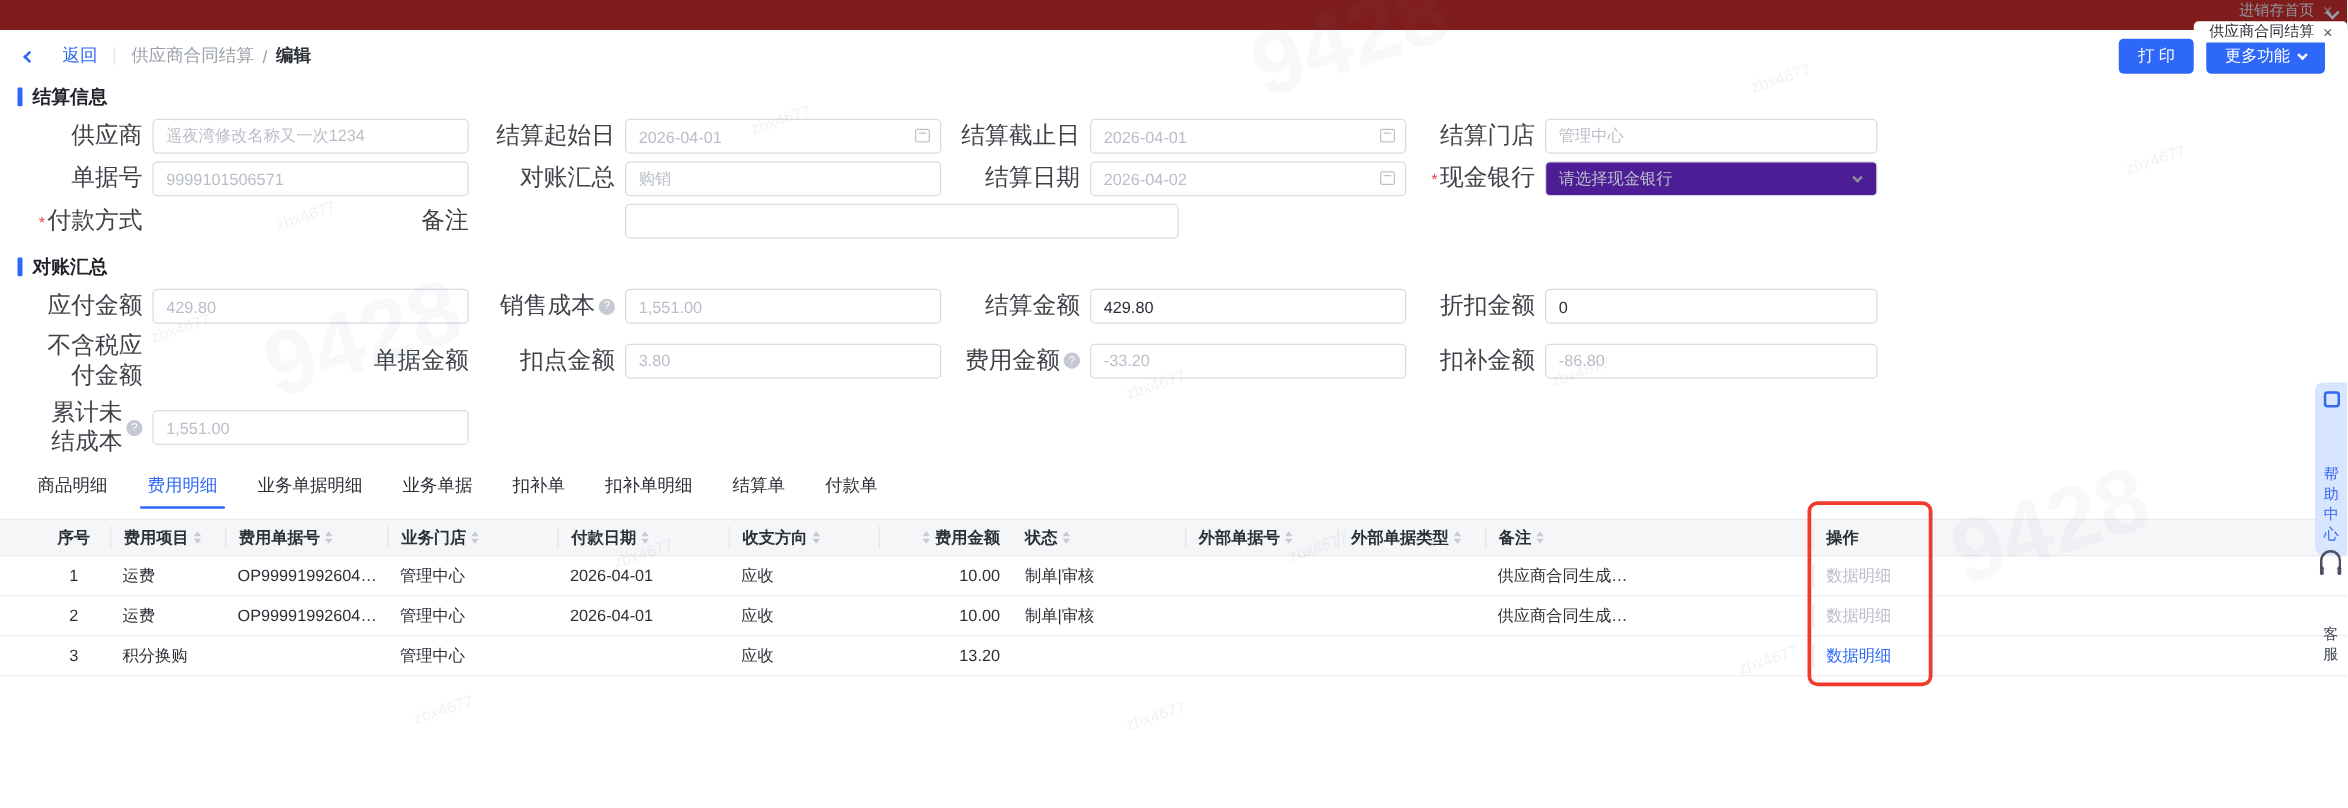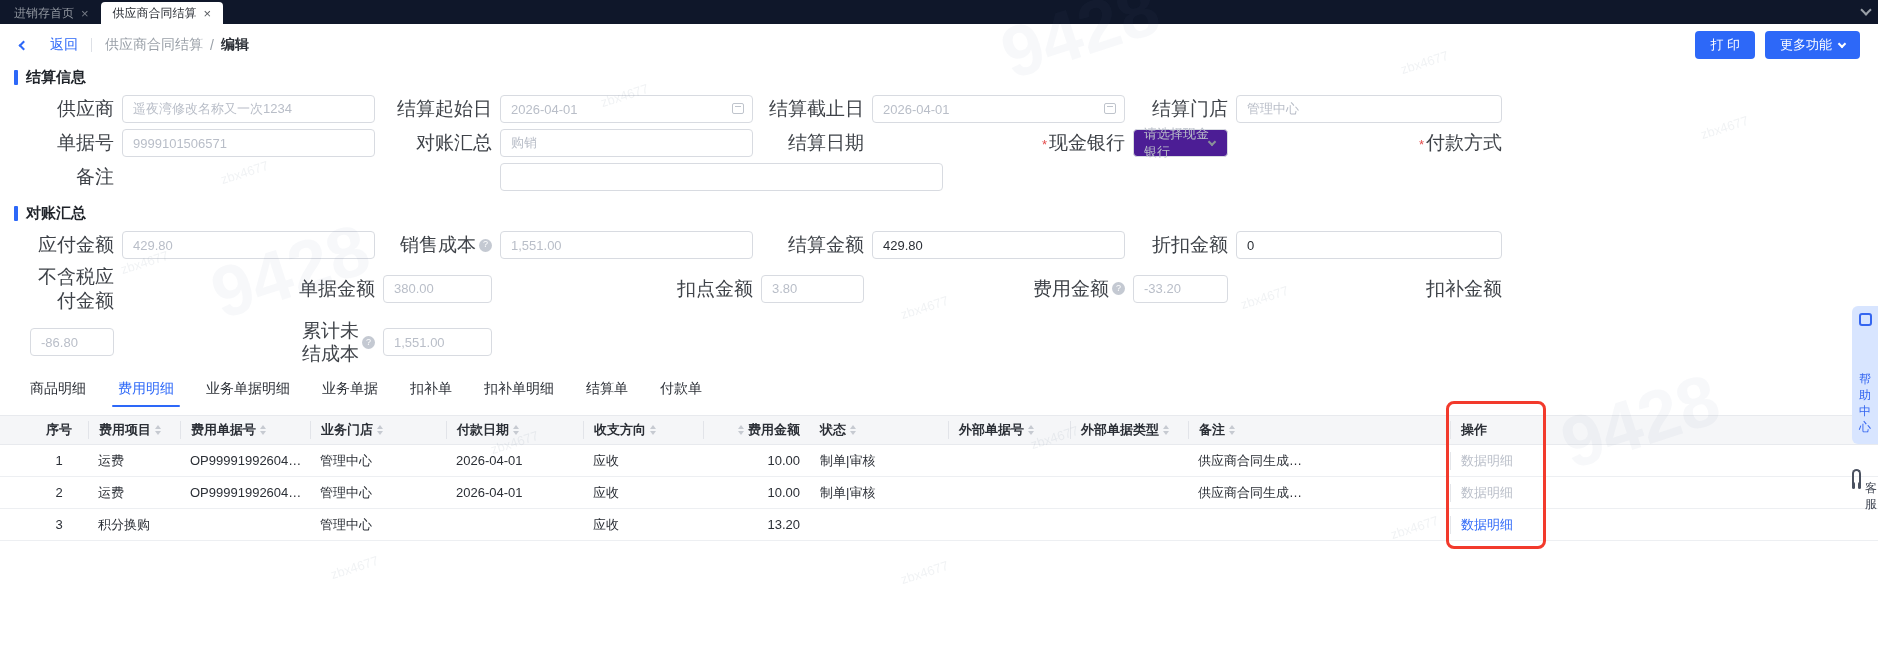--- a/index.html
+++ b/index.html
@@ -8,7 +8,7 @@
   .screen { position:relative; width:1878px; height:646px; background:#fff; overflow:hidden; }
 
   
-  .tabbar { position:relative; height:24px; background:#0f172a; display:flex; align-items:flex-end; padding-left:2px; }
+  .tabbar { position:relative; height:24px; background:#7f1d1d; display:flex; align-items:flex-end; padding-left:2px;flex-direction:column; }
   .wtab { height:22px; display:flex; align-items:center; gap:7px; padding:0 12px; font-size:12px; cursor:pointer; }
   .wtab.inactive { color:#8f959e; }
   .wtab.active { background:#fff; color:#2b2f36; border-radius:4px 4px 0 0; }

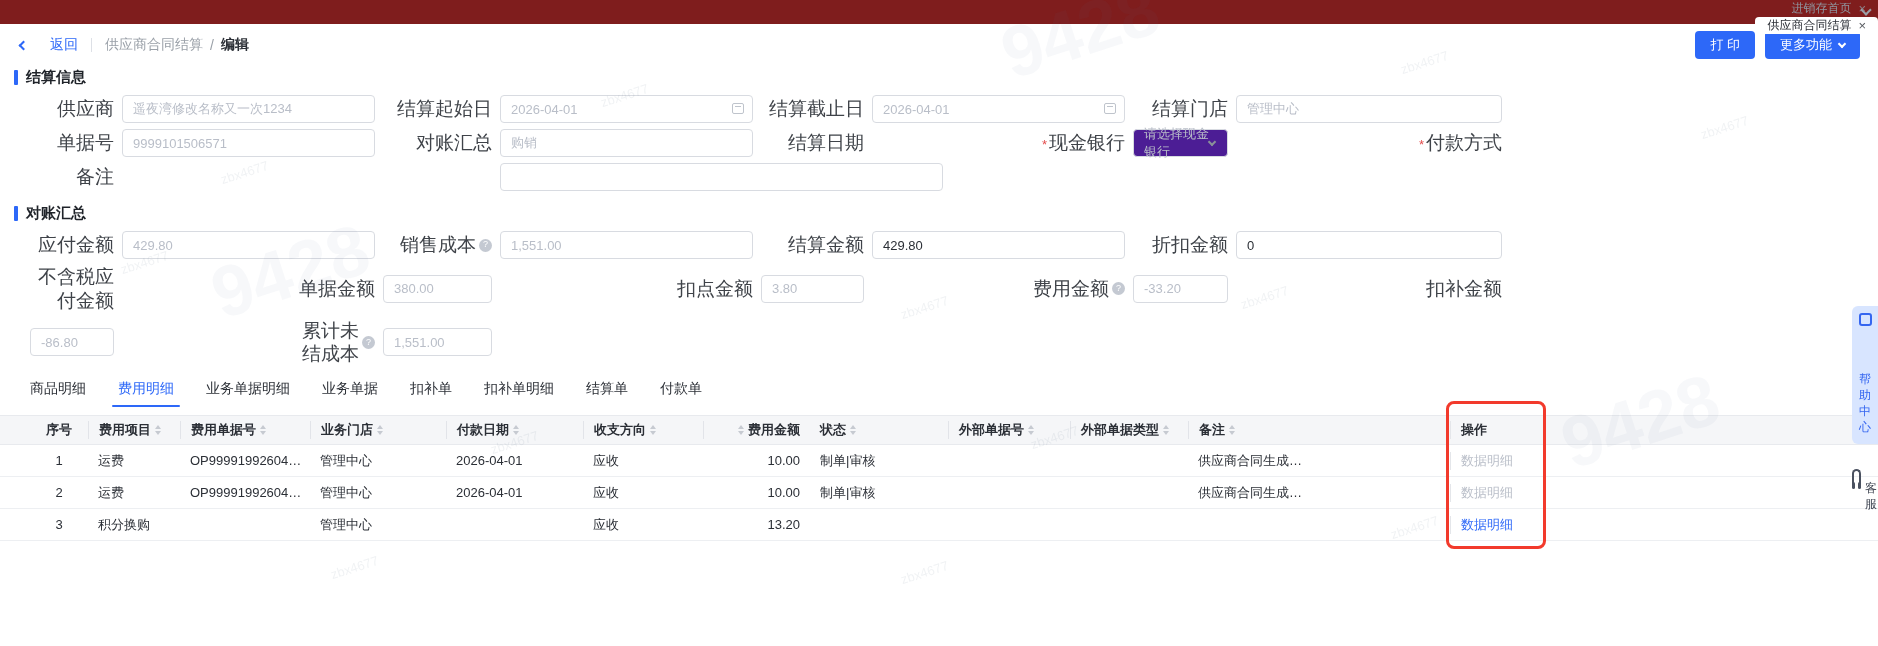--- a/index.html
+++ b/index.html
@@ -172,6 +172,10 @@
     <div class="flabel">
         <span>结算日期</span>
       </div>
+    <div class="fctrl date">
+      <input class="fin ro" readonly="" value="2026-04-02" style="">
+      <span class="cal"></span>
+    </div>
     <div class="flabel">
         <span class="req"></span>
         <span>现金银行</span>

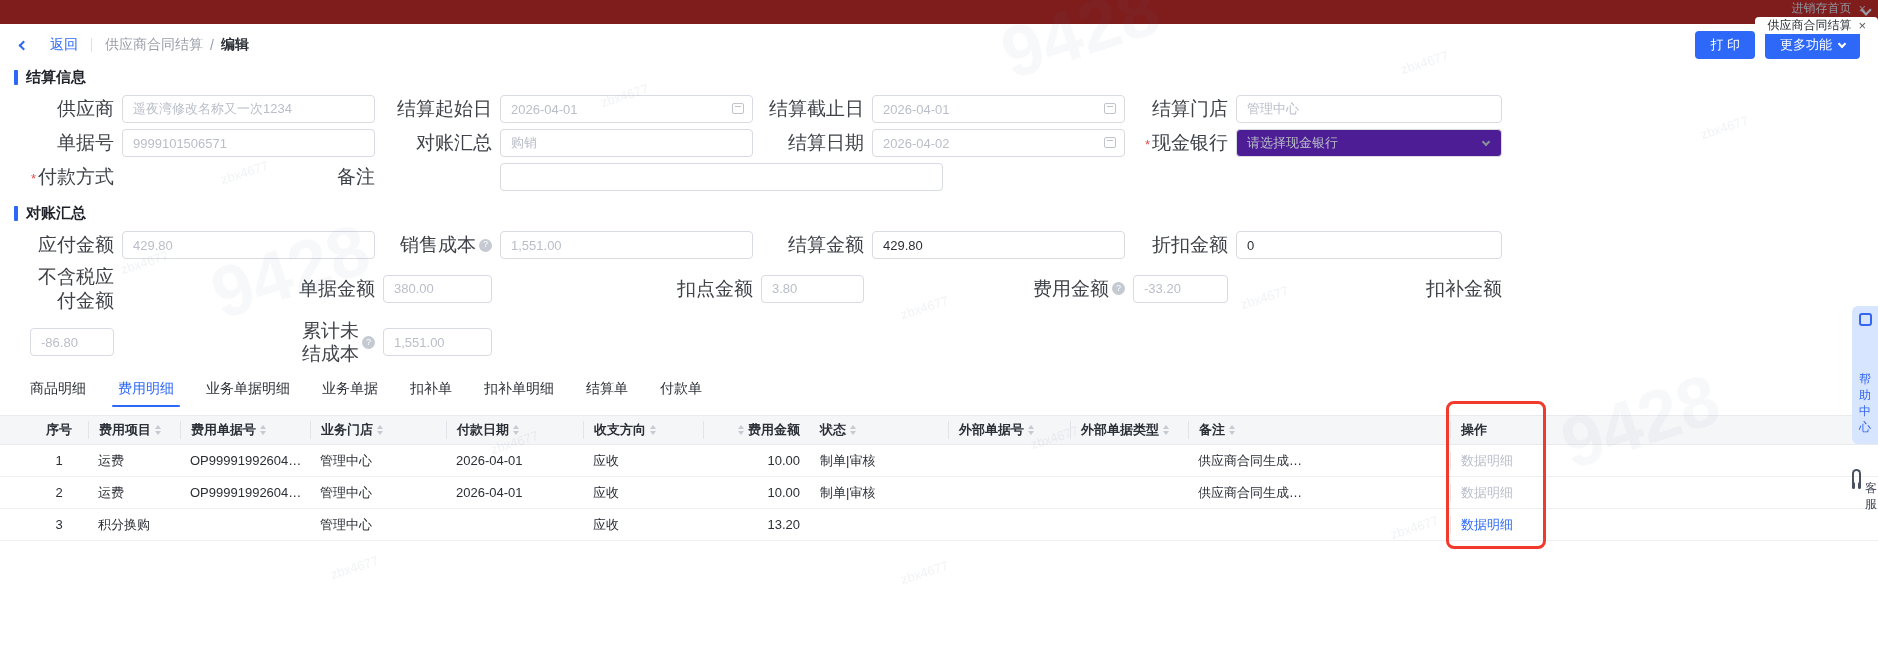--- a/index.html
+++ b/index.html
@@ -236,9 +236,6 @@
     <div class="flabel">
         <span>单据金额</span>
       </div>
-    <div class="fctrl">
-      <input class="fin ro" readonly="" value="380.00" style="">
-    </div>
     <div class="flabel">
         <span>扣点金额</span>
       </div>

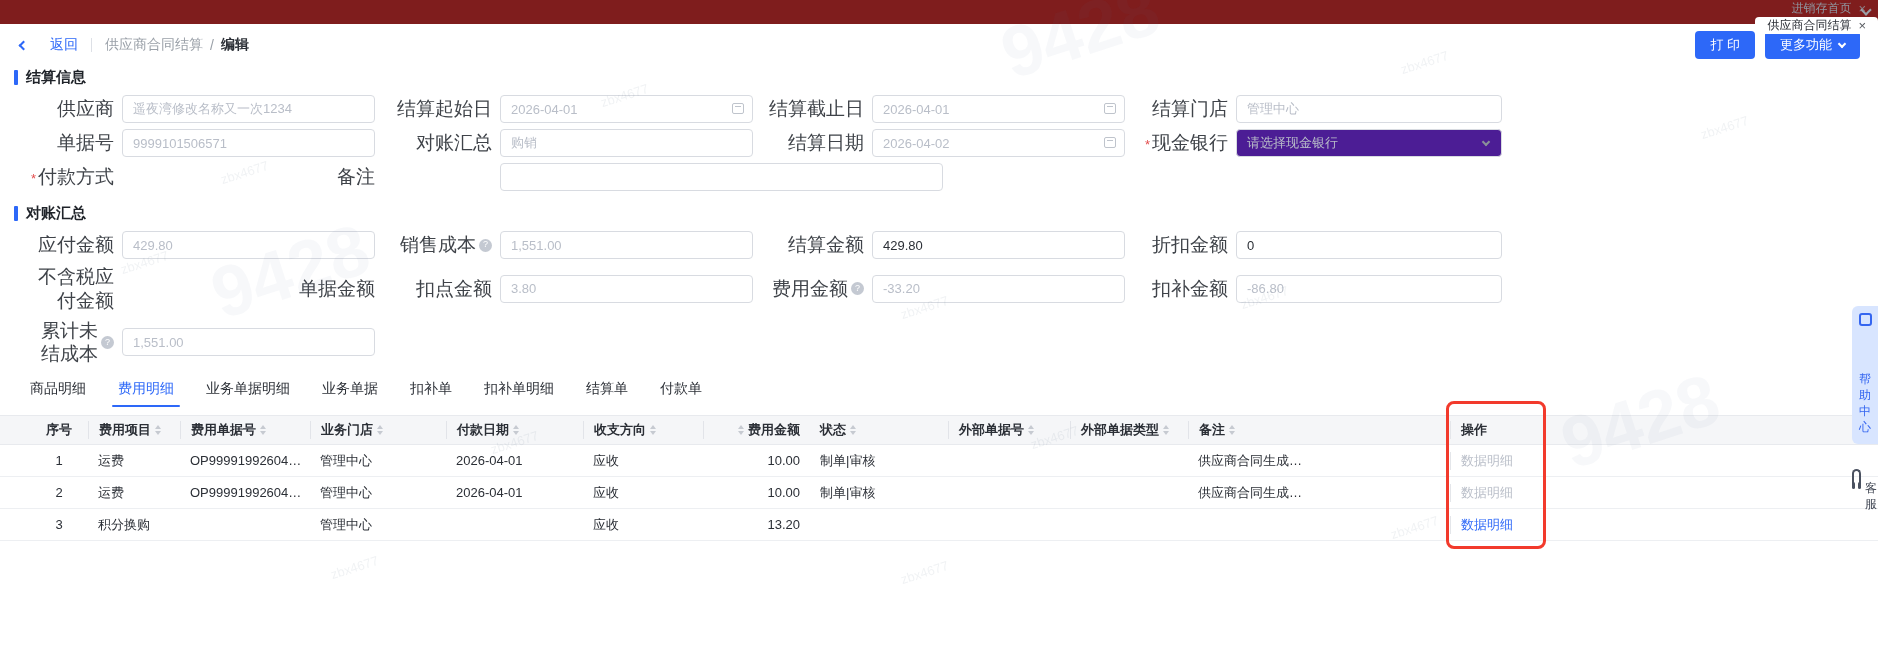--- a/index.html
+++ b/index.html
@@ -78,7 +78,7 @@
   .help-tab { position:absolute; right:0; top:306px; width:26px; padding:7px 0 9px; background:#d8e5ff; border-radius:6px 0 0 6px; display:flex; flex-direction:column; align-items:center; gap:5px; color:#3566f0; cursor:pointer; z-index:4; }
   .help-icon { width:13px; height:13px; border:2px solid #3566f0; border-radius:3px; }
   .vtext { width:14px; font-size:12px; line-height:16px; word-break:break-all; text-align:center;margin-top:40px; }
-  .svc { position:absolute; right:1px; top:440px; width:25px; display:flex; align-items:center; gap:4px; color:#3f4552; cursor:pointer; z-index:4; }
+  .svc { position:absolute; right:1px; top:440px; width:25px; display:flex; flex-direction:column; align-items:center; gap:4px; color:#3f4552; cursor:pointer; z-index:4; }
   .svc-icon { position:relative; width:17px; height:15px; border:2px solid #4a5160; border-bottom:none; border-radius:9px 9px 0 0; }
   .svc-icon::before, .svc-icon::after { content:""; position:absolute; bottom:-5px; width:3px; height:7px; background:#4a5160; border-radius:2px; }
   .svc-icon::before { left:-2px; } .svc-icon::after { right:-2px; }

